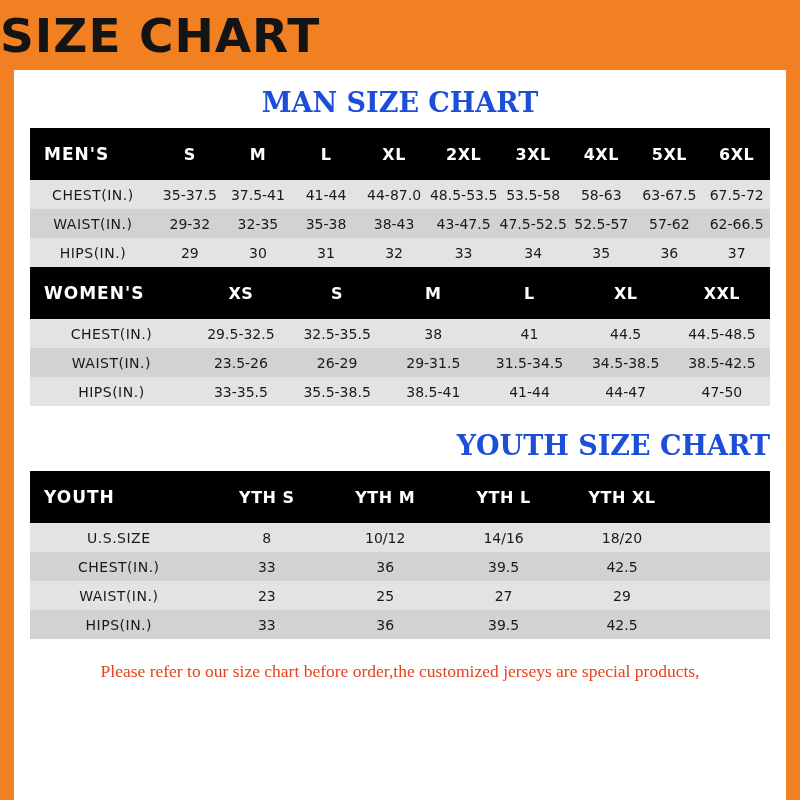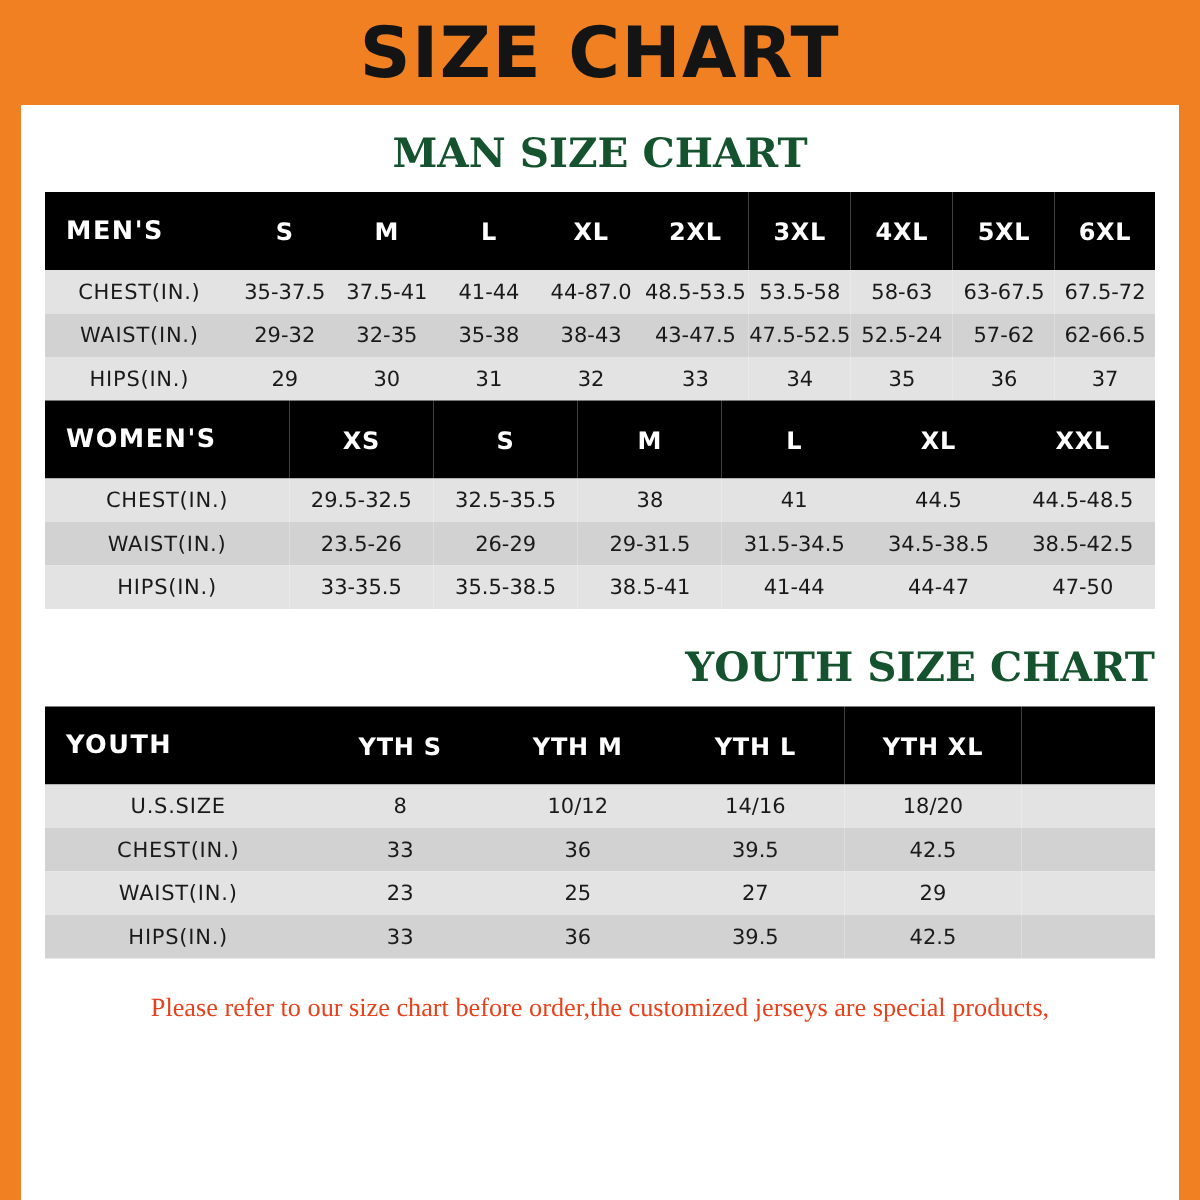--- a/index.html
+++ b/index.html
@@ -27,7 +27,6 @@
     background: #f08022;
     display: flex;
     align-items: center;
-    justify-content: center;
     margin: 0 -14px;
   }
   .banner-title {

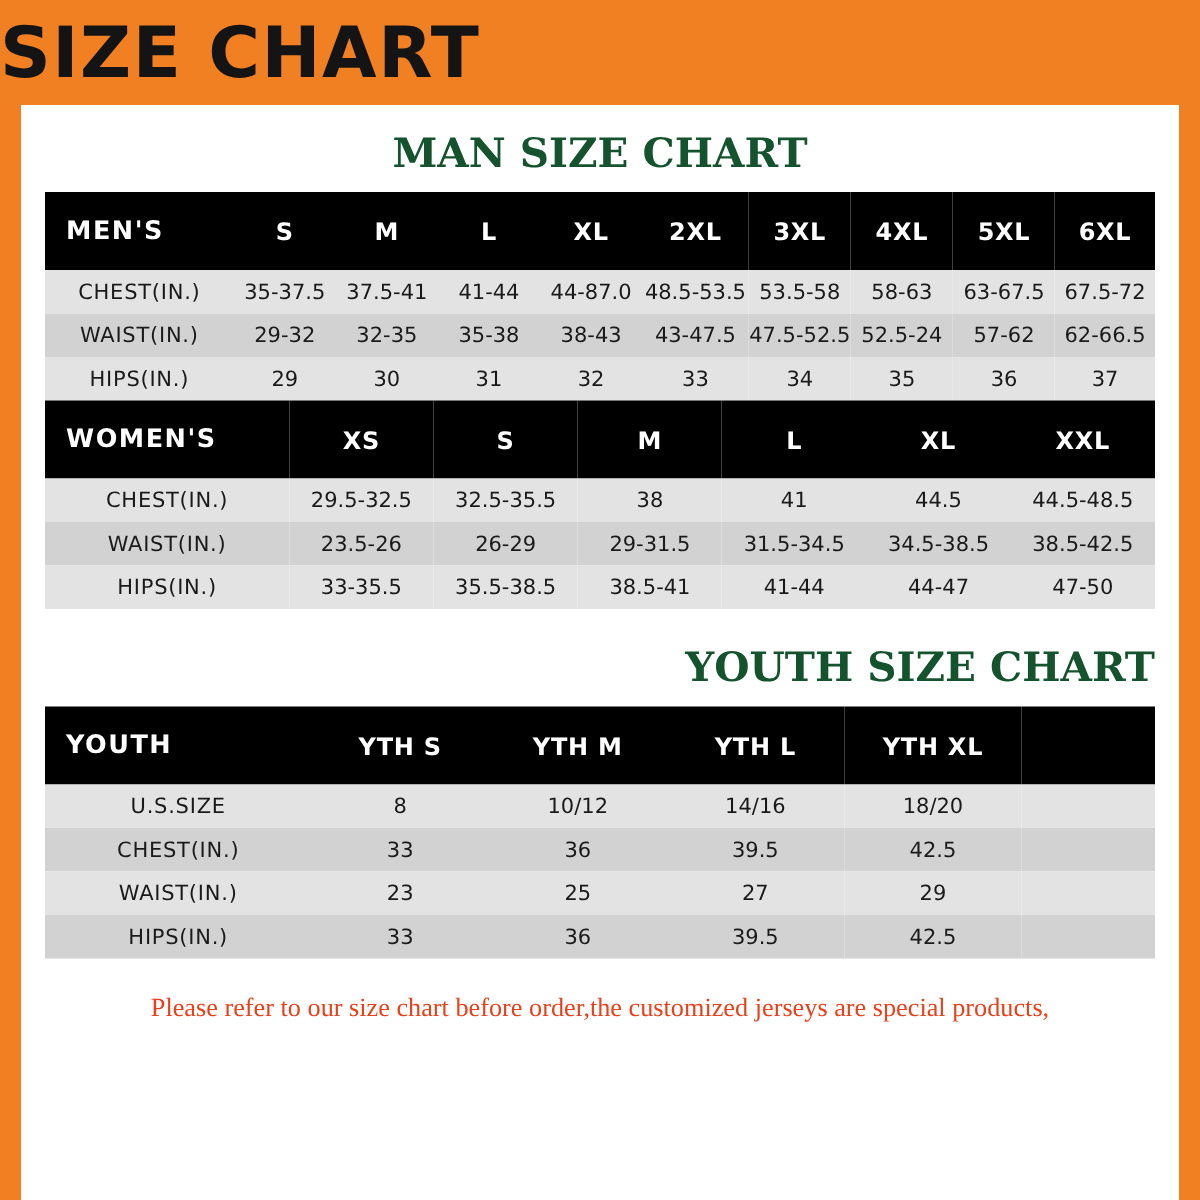--- a/index.html
+++ b/index.html
@@ -45,7 +45,7 @@
     font-family: "DejaVu Serif", serif;
     font-weight: bold;
     font-size: 27px;
-    color: #14532d;
+    color: #1d4ed8;
     letter-spacing: 0px;
   }
   .sec-man .section-title { margin: 17px 0 10px; }

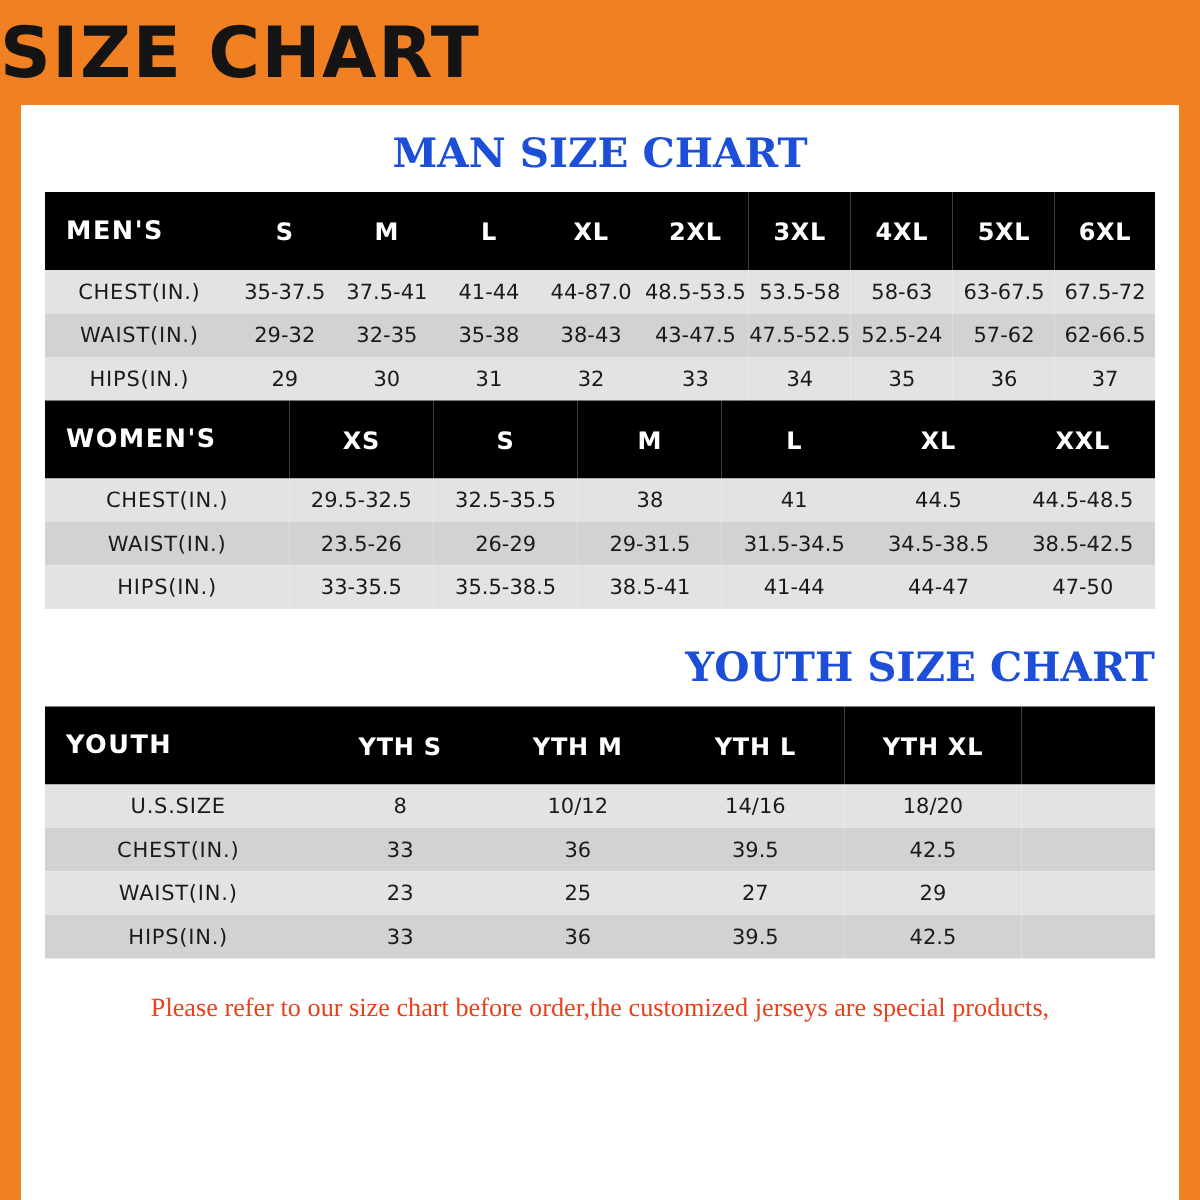--- a/index.html
+++ b/index.html
@@ -162,7 +162,7 @@
             <td>38-43</td>
             <td>43-47.5</td>
             <td>47.5-52.5</td>
-            <td>52.5-24</td>
+            <td>52.5-57</td>
             <td>57-62</td>
             <td>62-66.5</td>
           </tr>

